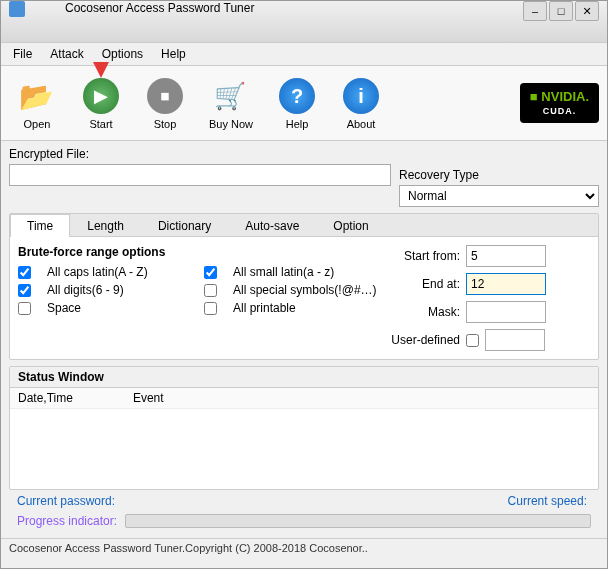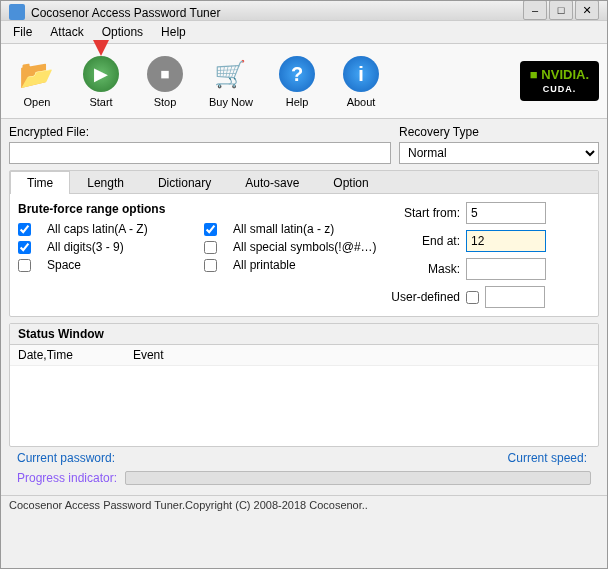--- a/index.html
+++ b/index.html
@@ -14,12 +14,13 @@
     }
     .title-bar {
       background: linear-gradient(to bottom, #f0f0f0, #d8d8d8);
-      height: 20px;
-      display: flex;
-      align-items: flex-end;
+      height: 42px;
+      display: flex;
+      align-items: flex-start;
       padding: 0 8px;
       border-bottom: 1px solid #ccc;
       user-select: none;
+      gap: 34px;
     }
     .title-bar-icon {
       width: 16px; height: 16px;

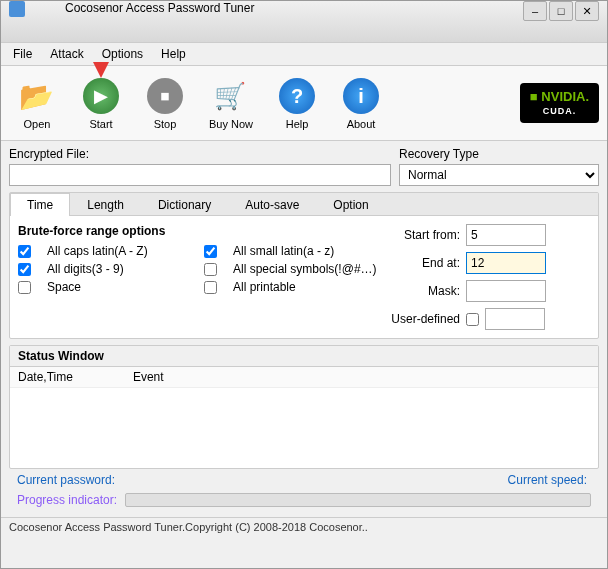--- a/index.html
+++ b/index.html
@@ -139,7 +139,7 @@
       margin-bottom: 6px;
     }
     .left-section { flex: 1; }
-    .right-section { min-width: 200px; }
+    .right-section { min-width: 200px; margin-top: 21px; }
 
     .tab-panel {
       border: 1px solid #ccc;

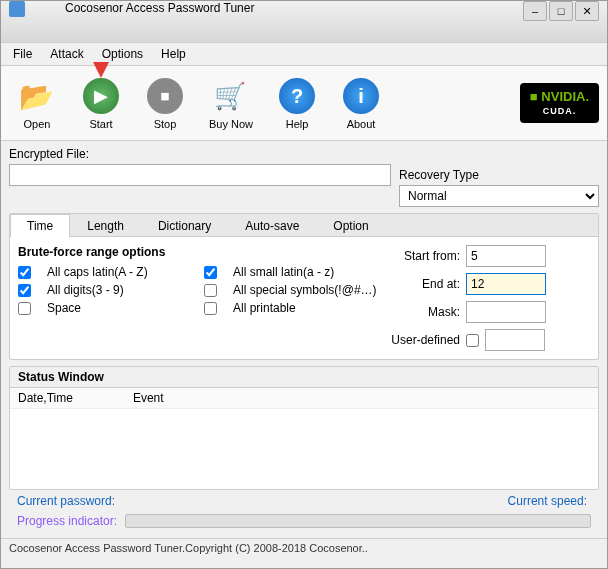--- a/index.html
+++ b/index.html
@@ -428,7 +428,7 @@
             </label>
             <label class="checkbox-row">
               <input type="checkbox" checked="" style="">
-              <span>All digits(3 - 9)</span>
+              <span>All digits(6 - 9)</span>
             </label>
             <label class="checkbox-row">
               <input type="checkbox" style="">

